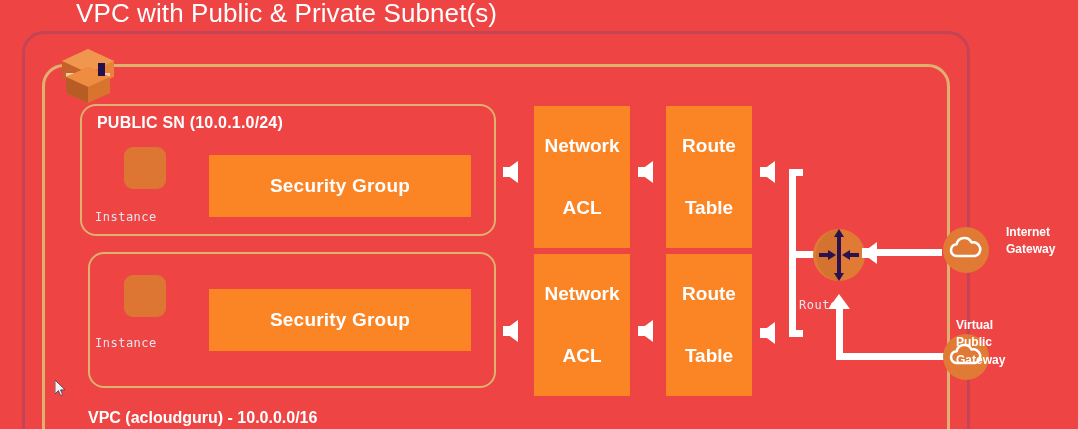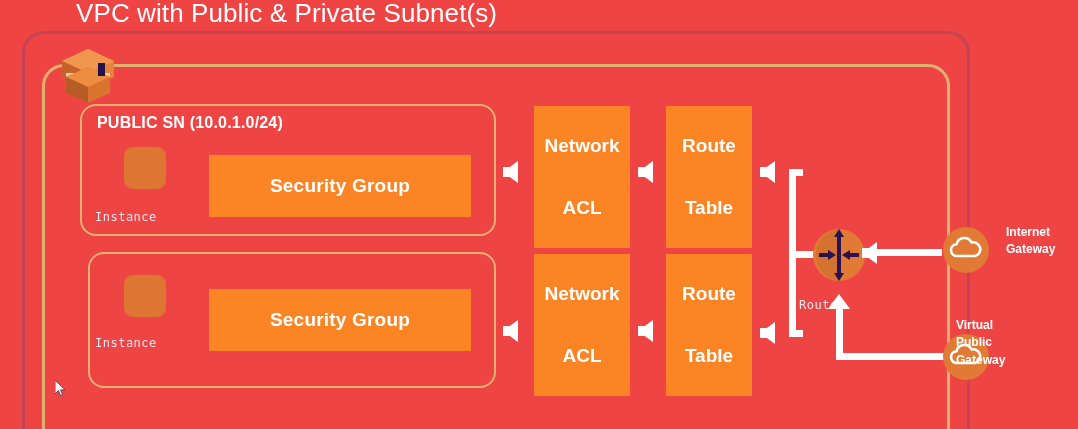--- a/index.html
+++ b/index.html
@@ -251,6 +251,7 @@
     <div>Gateway</div>
   </div>
 
+  <div class="vpc-label">VPC (acloudguru) - 10.0.0.0/16</div>
 
   <div class="cursor">
     <svg viewBox="0 0 11 16" width="11" height="16">

